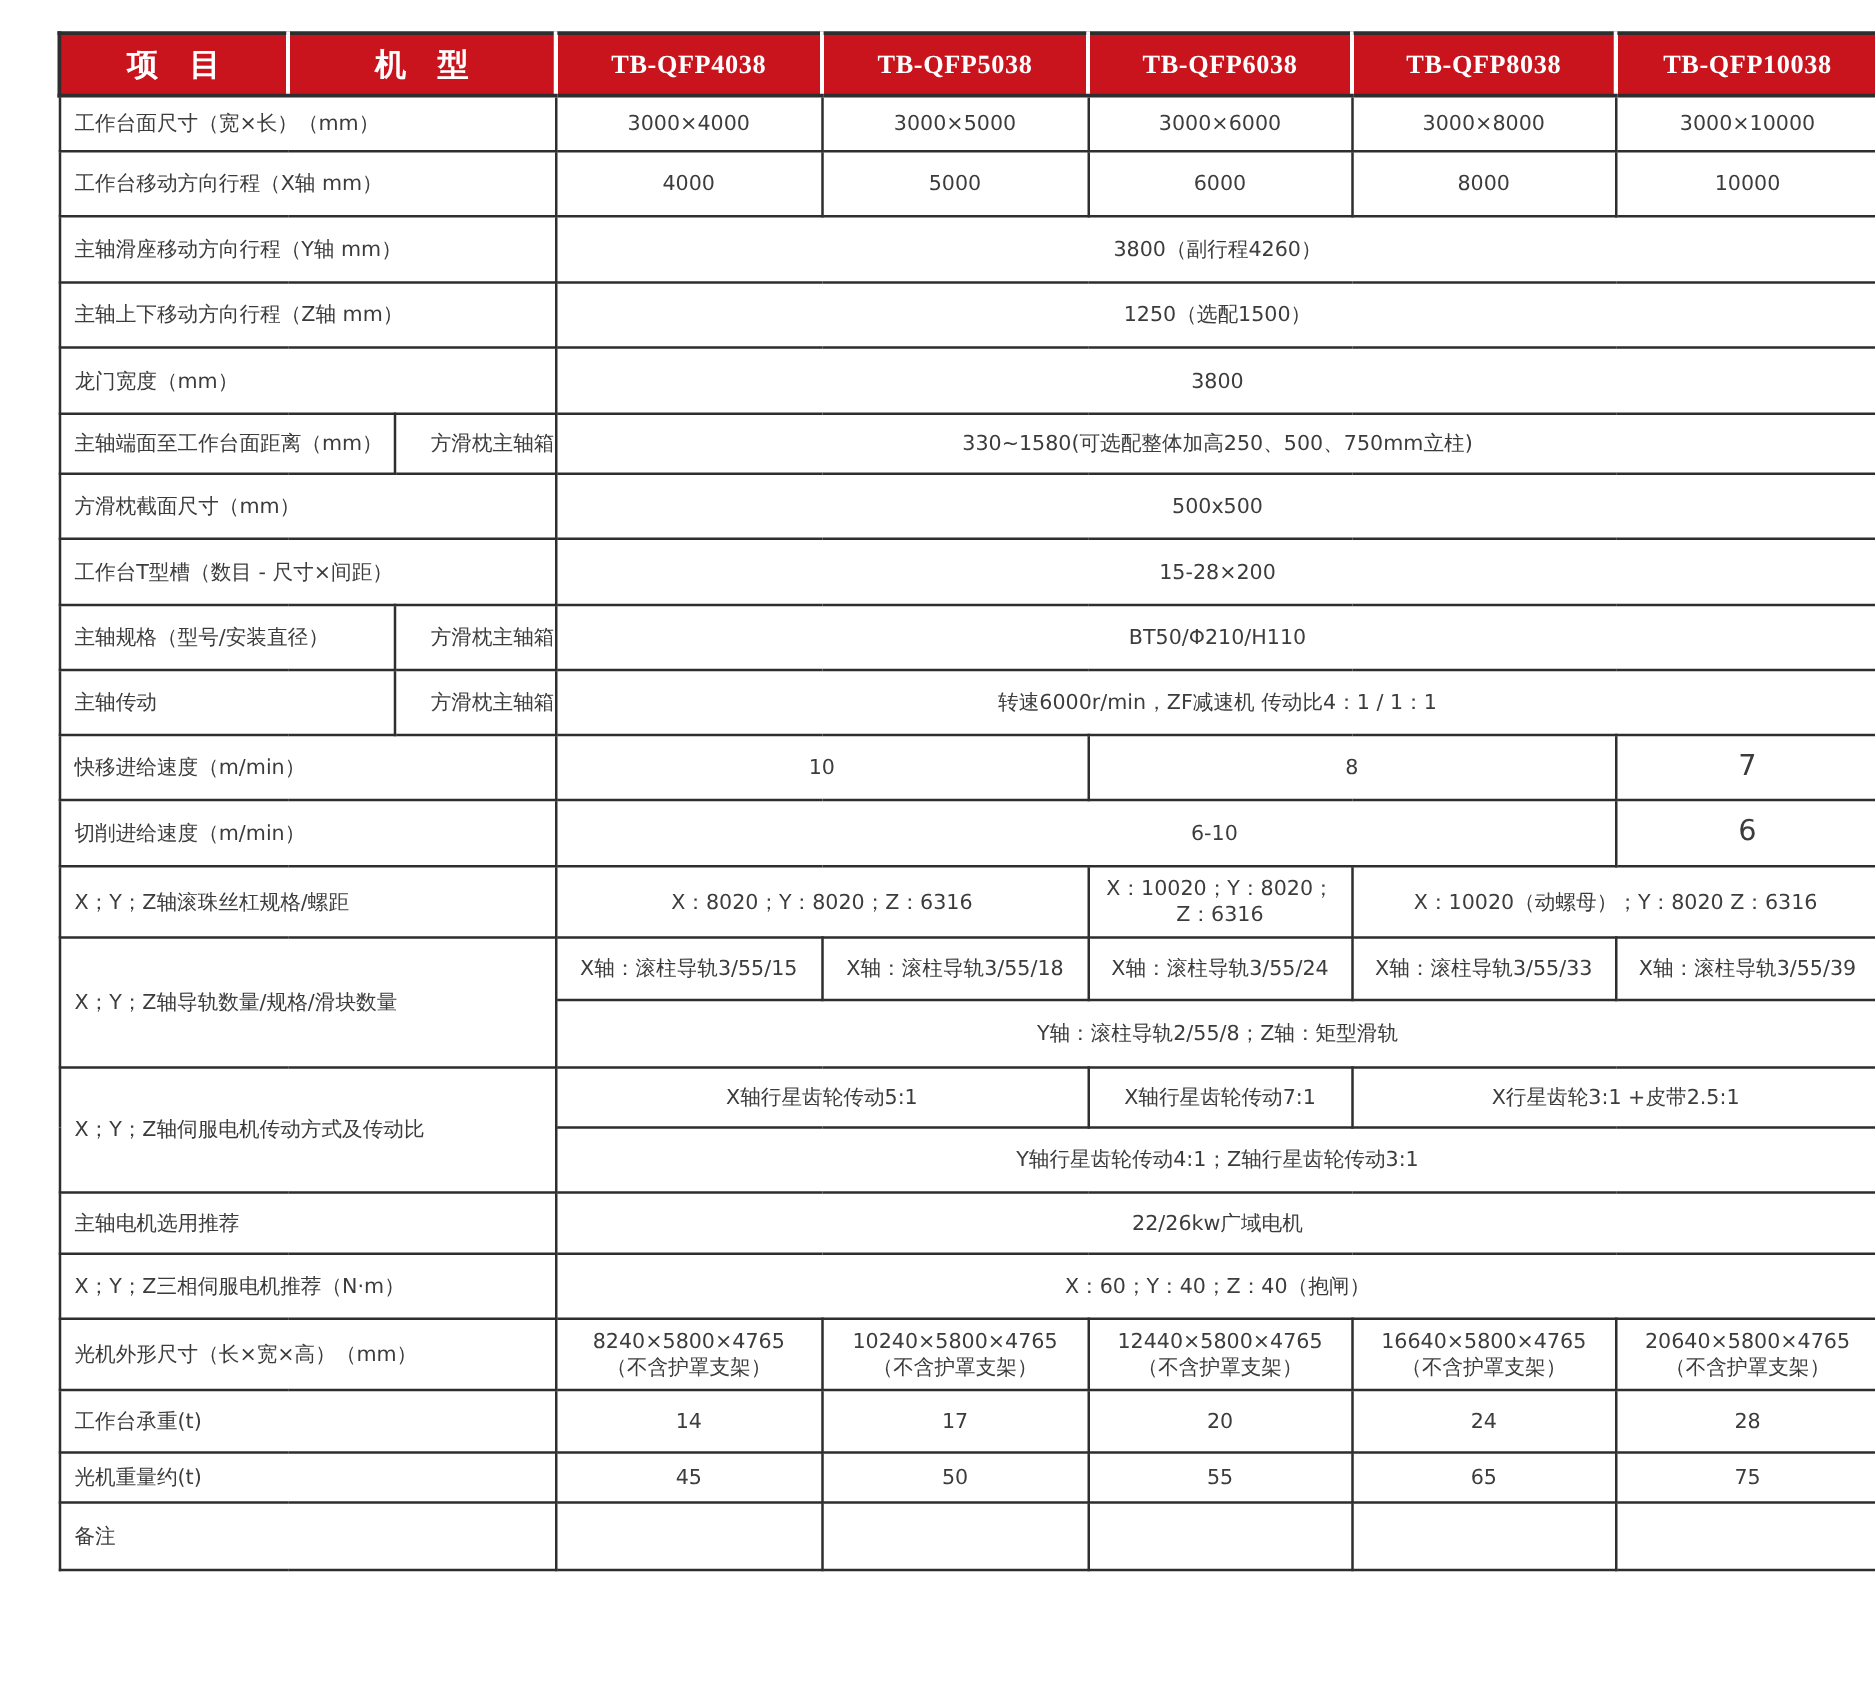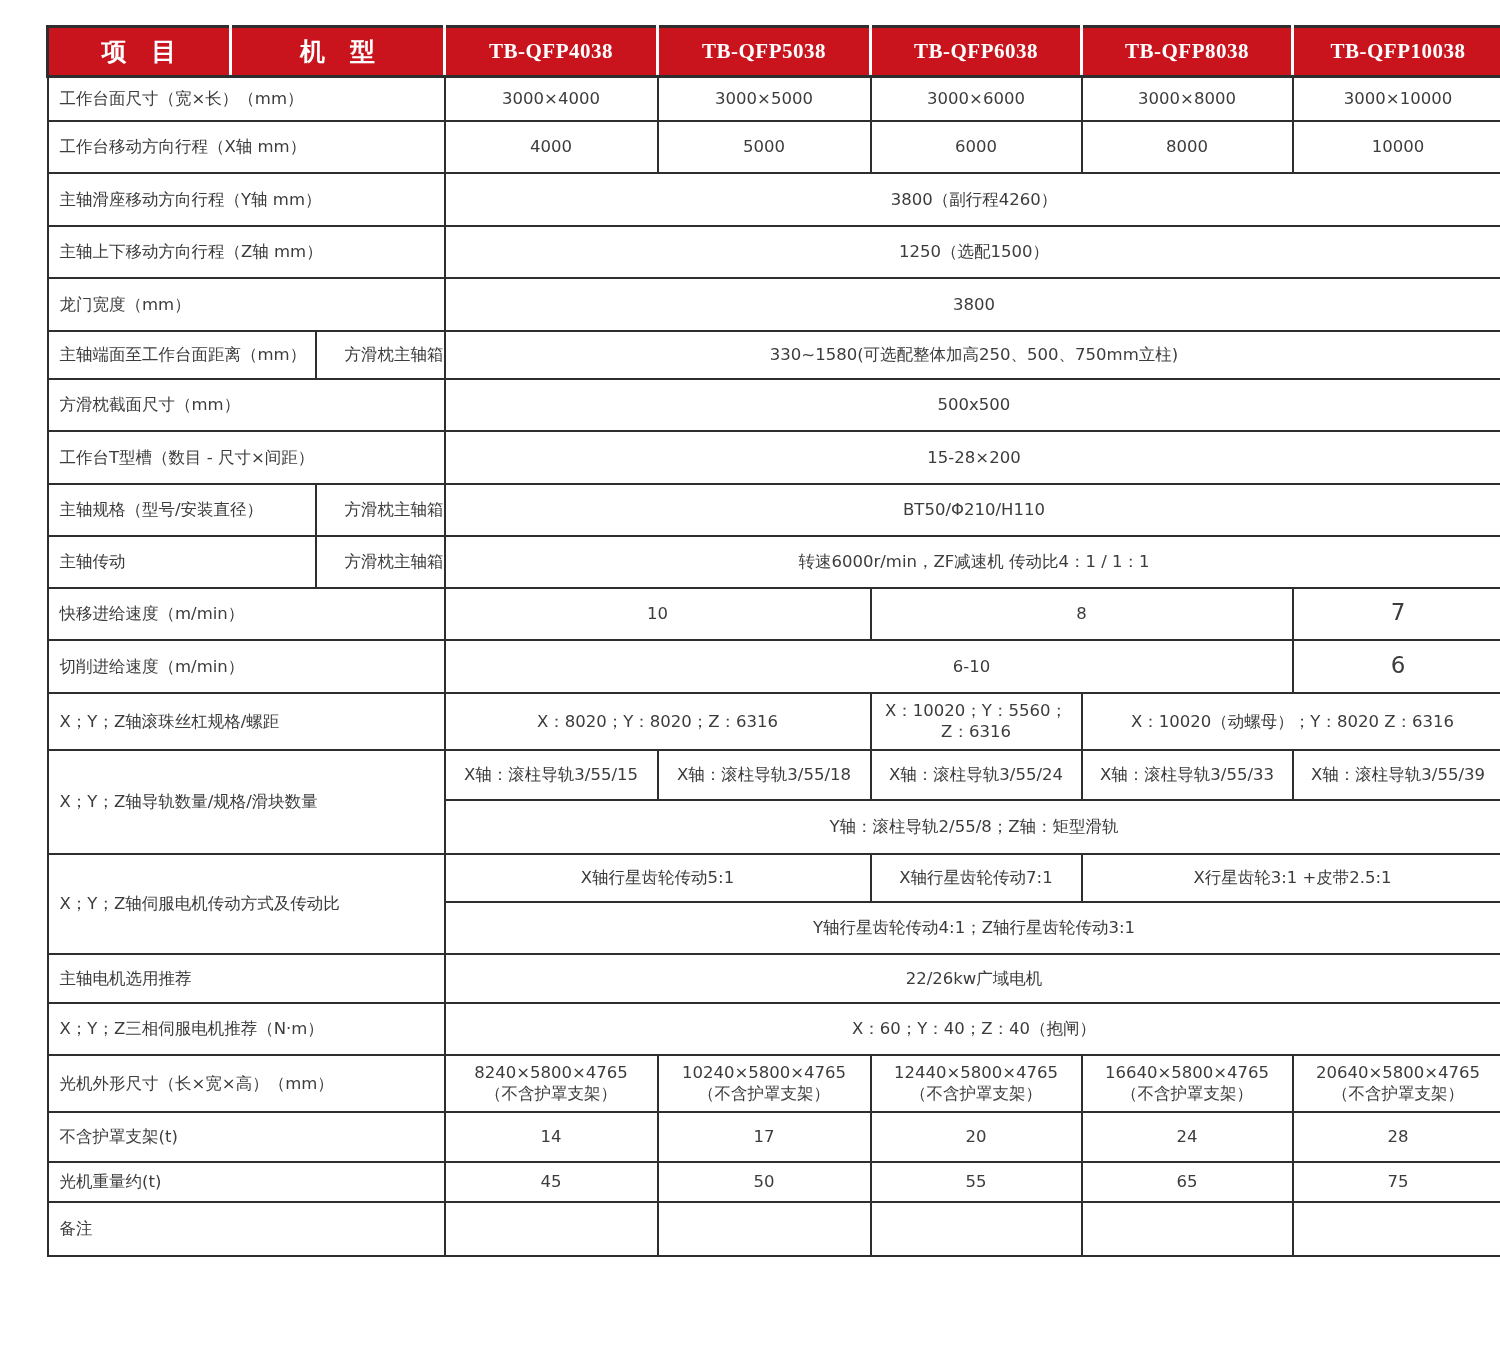--- a/index.html
+++ b/index.html
@@ -118,7 +118,7 @@
       <td class="label" colspan="3">X；Y；Z轴滚珠丝杠规格/螺距</td>
       <td class="val" colspan="2">X：8020；Y：8020；Z：6316</td>
       <td class="val">
-        <span class="line">X：10020；Y：5560；</span>
+        <span class="line">X：10020；Y：8020；</span>
         <span class="line">Z：6316</span>
       </td>
       <td class="val" colspan="2">X：10020（动螺母）；Y：8020 Z：6316</td>

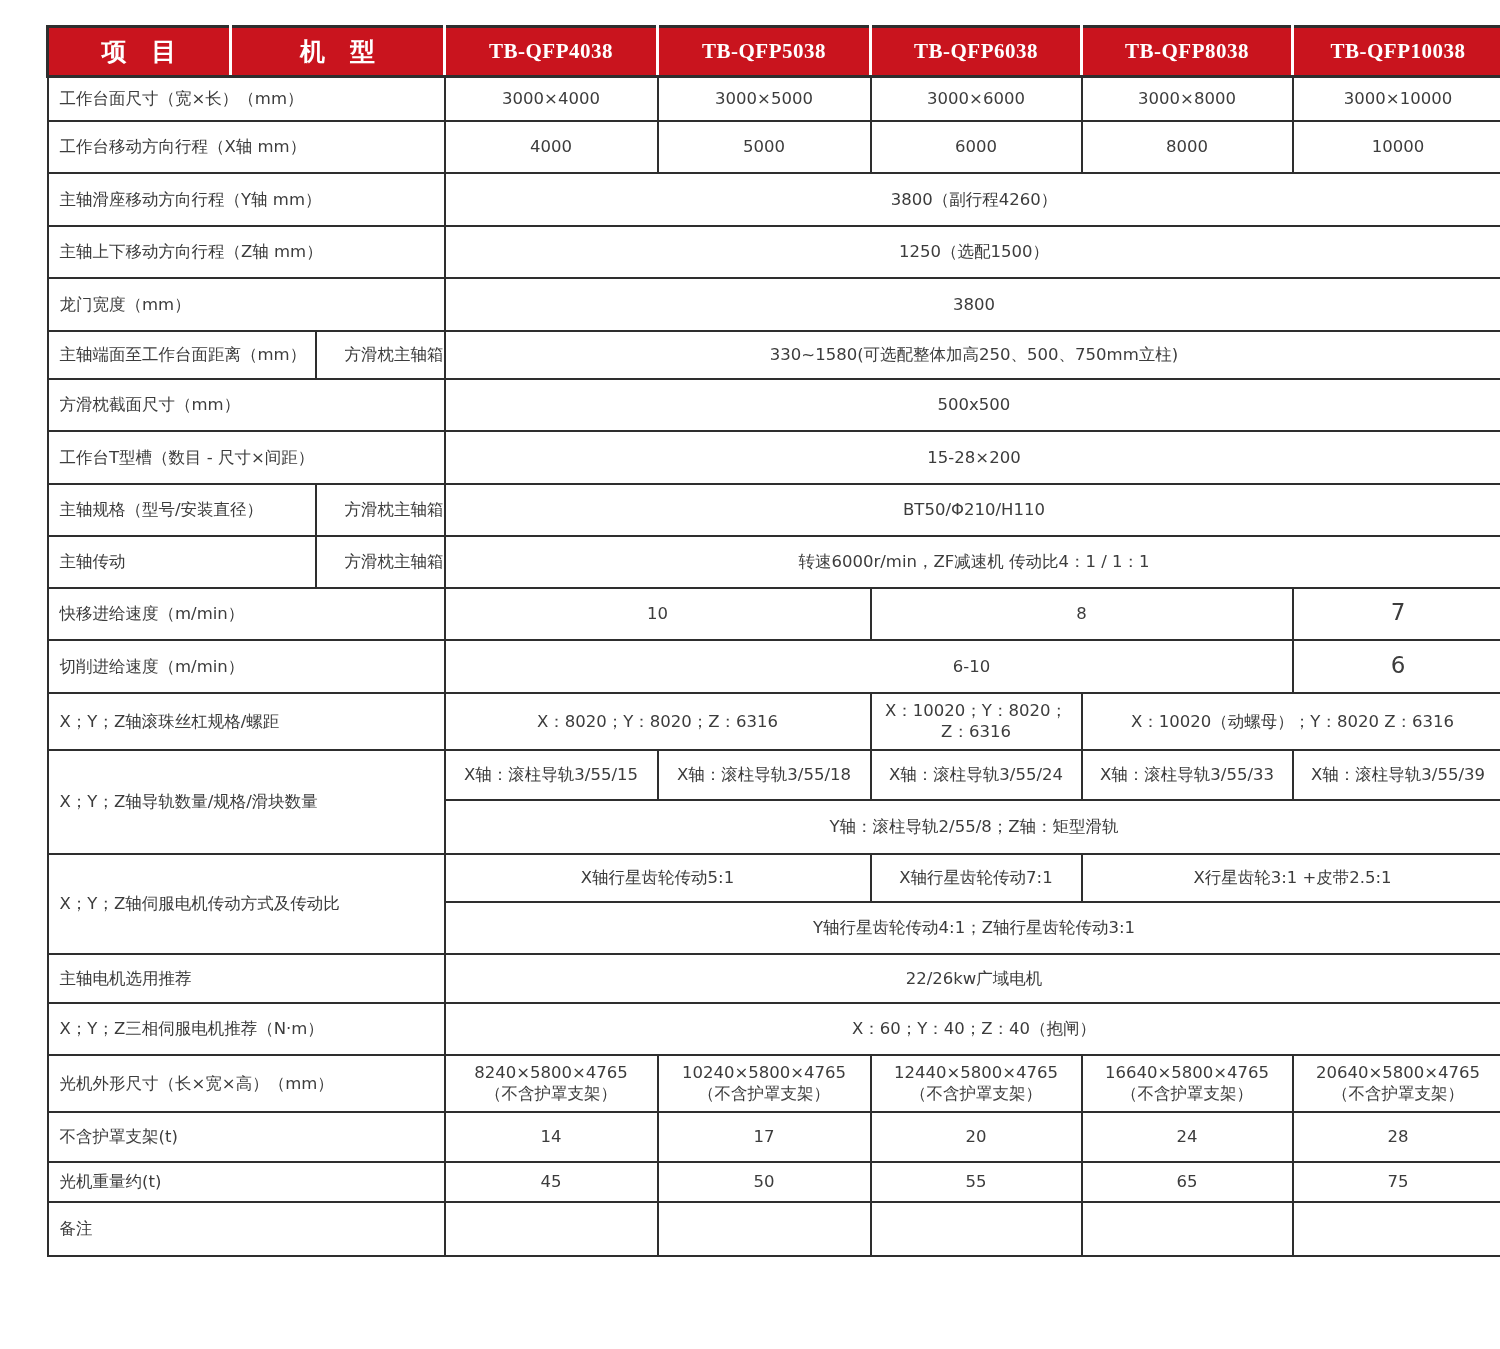--- a/index.html
+++ b/index.html
@@ -175,7 +175,7 @@
       </td>
     </tr>
     <tr style="height:50px">
-      <td class="label" colspan="3">不含护罩支架(t)</td>
+      <td class="label" colspan="3">工作台承重(t)</td>
       <td class="val">14</td>
       <td class="val">17</td>
       <td class="val">20</td>

